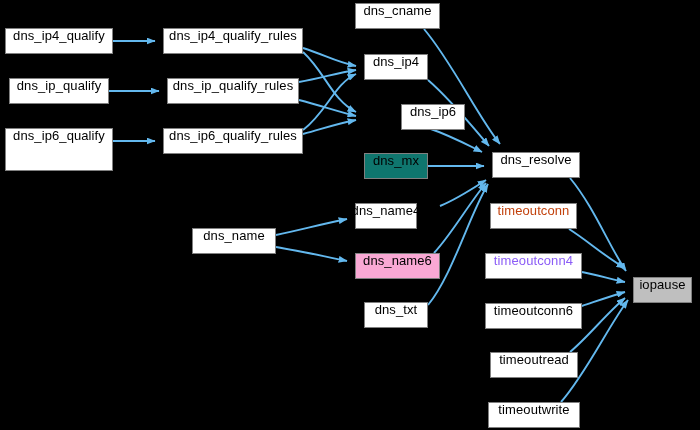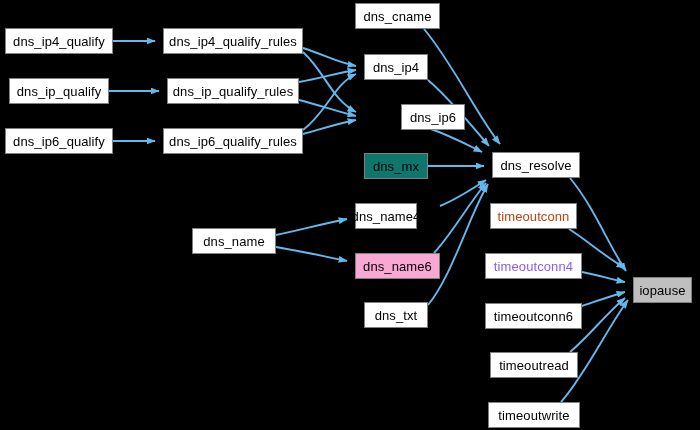--- a/index.html
+++ b/index.html
@@ -26,7 +26,7 @@
     position: absolute;
     box-sizing: border-box;
     display: flex;
-    align-items: center;
+    align-items: flex-start;
     justify-content: center;
     border: 1px solid #808080;
     background: #ffffff;

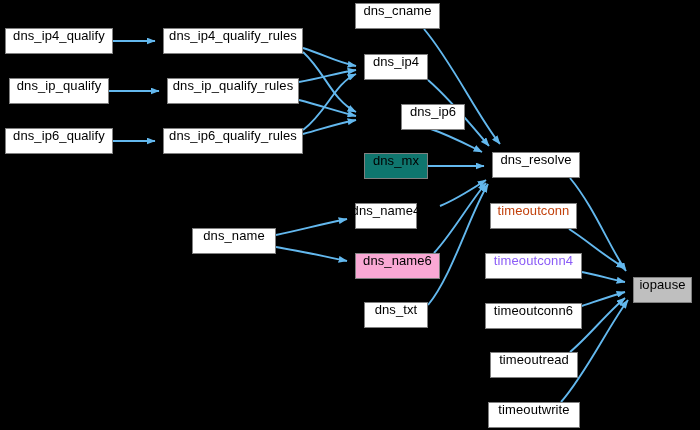--- a/index.html
+++ b/index.html
@@ -88,7 +88,7 @@
       <div class="graph-node" style="left: 9px; top: 78px; width: 100px; height: 26px; border-color: rgb(128, 128, 128); background: rgb(255, 255, 255); color: rgb(0, 0, 0);">
         <span class="node-label">dns_ip_qualify</span>
       </div>
-      <div class="graph-node" style="left: 5px; top: 128px; width: 108px; height: 26px; border-color: rgb(128, 128, 128); background: rgb(255, 255, 255); color: rgb(0, 0, 0);">
+      <div class="graph-node" style="left: 5px; top: 128px; width: 108px; height: 43px; border-color: rgb(128, 128, 128); background: rgb(255, 255, 255); color: rgb(0, 0, 0);">
         <span class="node-label">dns_ip6_qualify</span>
       </div>
       <div class="graph-node" style="left: 163px; top: 28px; width: 140px; height: 26px; border-color: rgb(128, 128, 128); background: rgb(255, 255, 255); color: rgb(0, 0, 0);">

